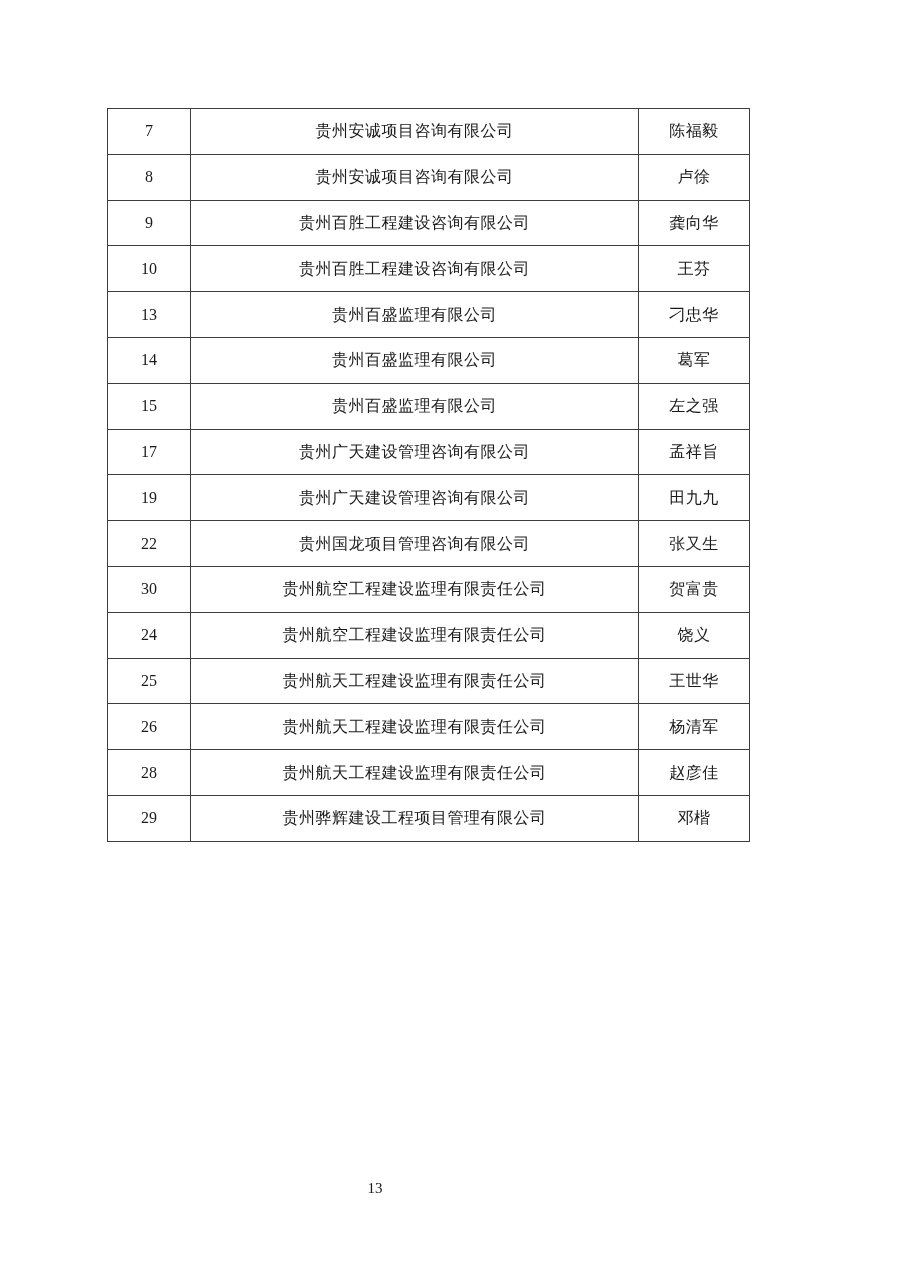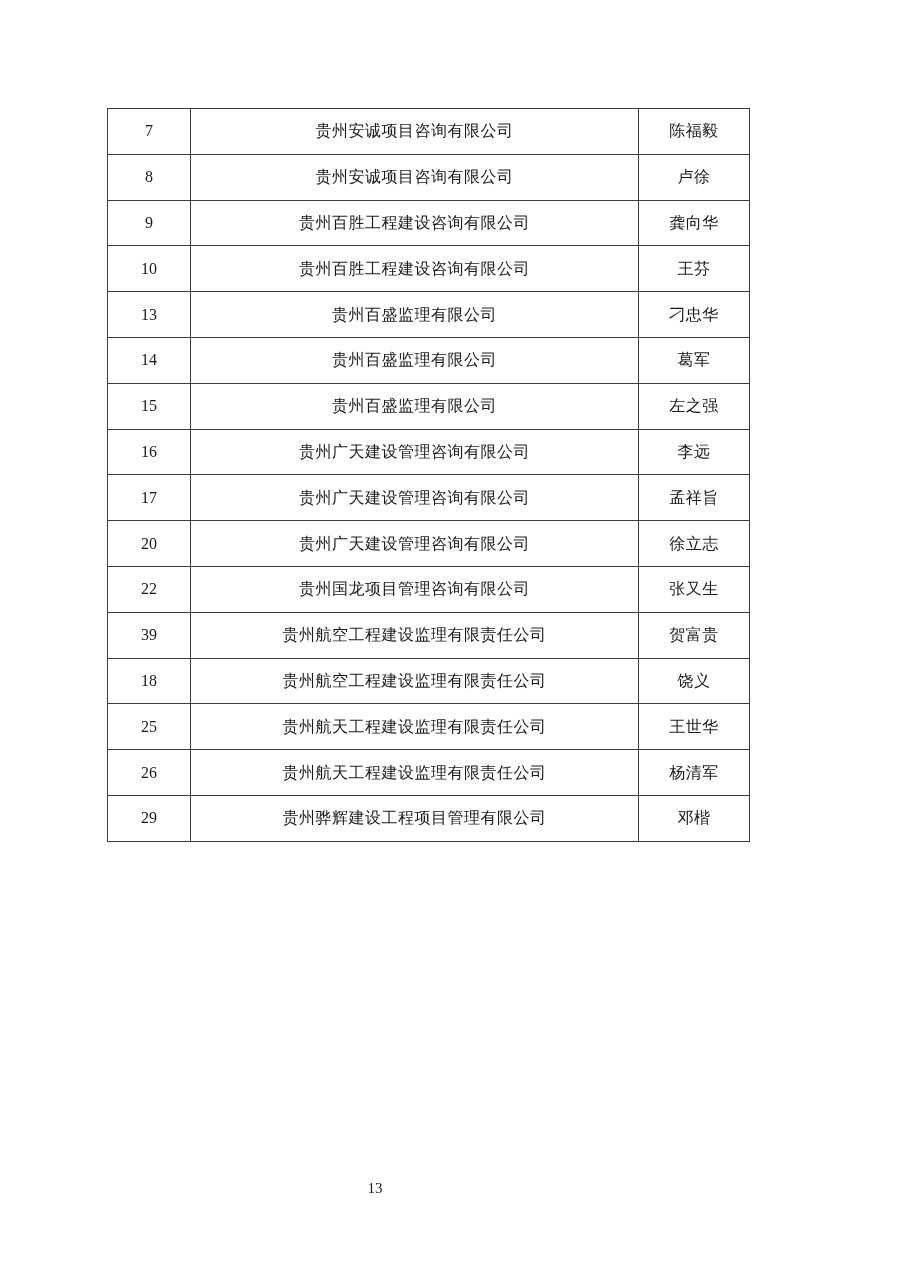--- a/index.html
+++ b/index.html
@@ -101,11 +101,6 @@
           <td>左之强</td>
         </tr>
         <tr>
-          <td class="no-cell">16</td>
-          <td>贵州广天建设管理咨询有限公司</td>
-          <td>李远</td>
-        </tr>
-        <tr>
           <td class="no-cell">17</td>
           <td>贵州广天建设管理咨询有限公司</td>
           <td>孟祥旨</td>

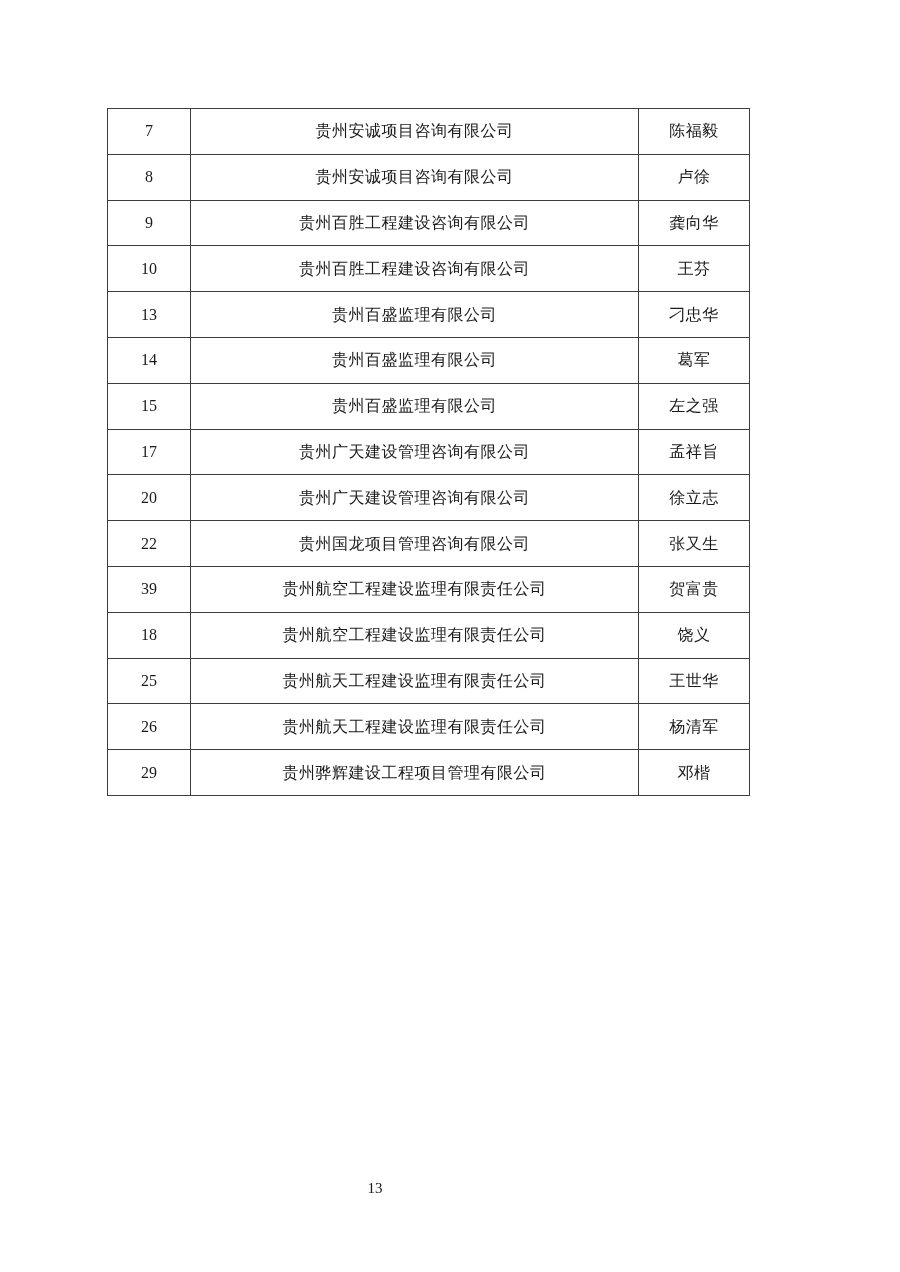--- a/index.html
+++ b/index.html
@@ -106,6 +106,11 @@
           <td>孟祥旨</td>
         </tr>
         <tr>
+          <td class="no-cell">19</td>
+          <td>贵州广天建设管理咨询有限公司</td>
+          <td>田九九</td>
+        </tr>
+        <tr>
           <td class="no-cell">20</td>
           <td>贵州广天建设管理咨询有限公司</td>
           <td>徐立志</td>

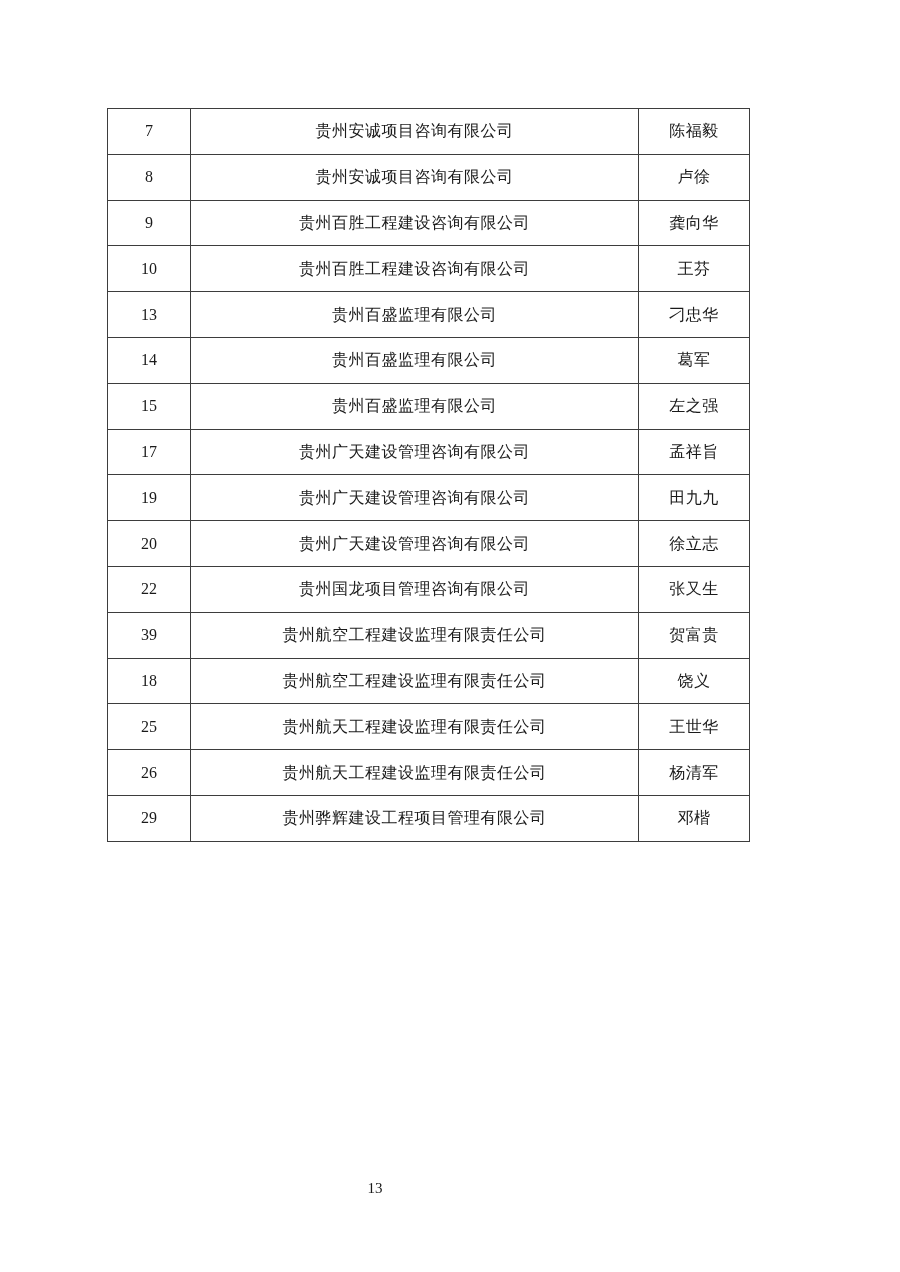--- a/index.html
+++ b/index.html
@@ -111,11 +111,6 @@
           <td>田九九</td>
         </tr>
         <tr>
-          <td class="no-cell">20</td>
-          <td>贵州广天建设管理咨询有限公司</td>
-          <td>徐立志</td>
-        </tr>
-        <tr>
           <td class="no-cell">22</td>
           <td>贵州国龙项目管理咨询有限公司</td>
           <td>张又生</td>

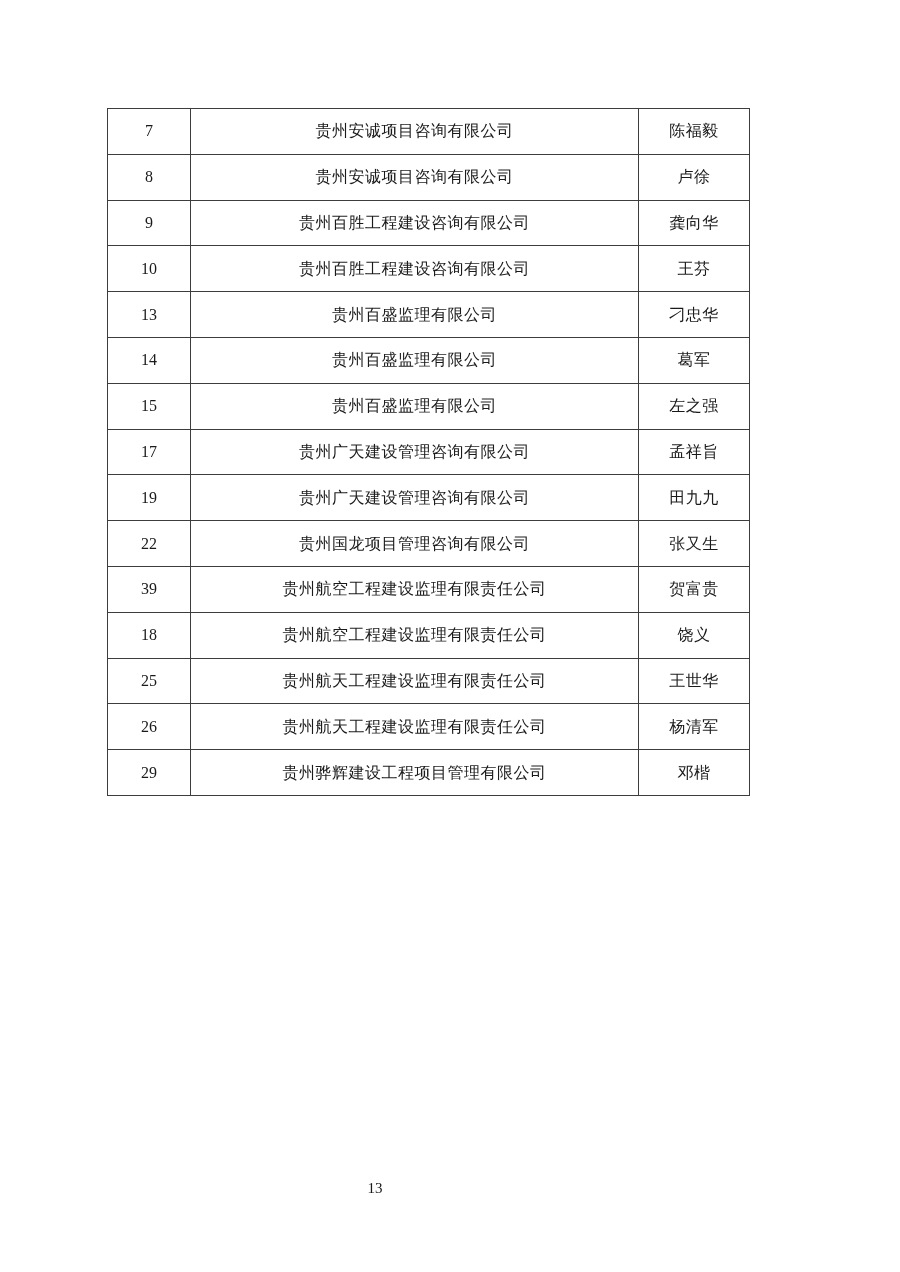--- a/index.html
+++ b/index.html
@@ -116,7 +116,7 @@
           <td>张又生</td>
         </tr>
         <tr>
-          <td class="no-cell">39</td>
+          <td class="no-cell">30</td>
           <td>贵州航空工程建设监理有限责任公司</td>
           <td>贺富贵</td>
         </tr>

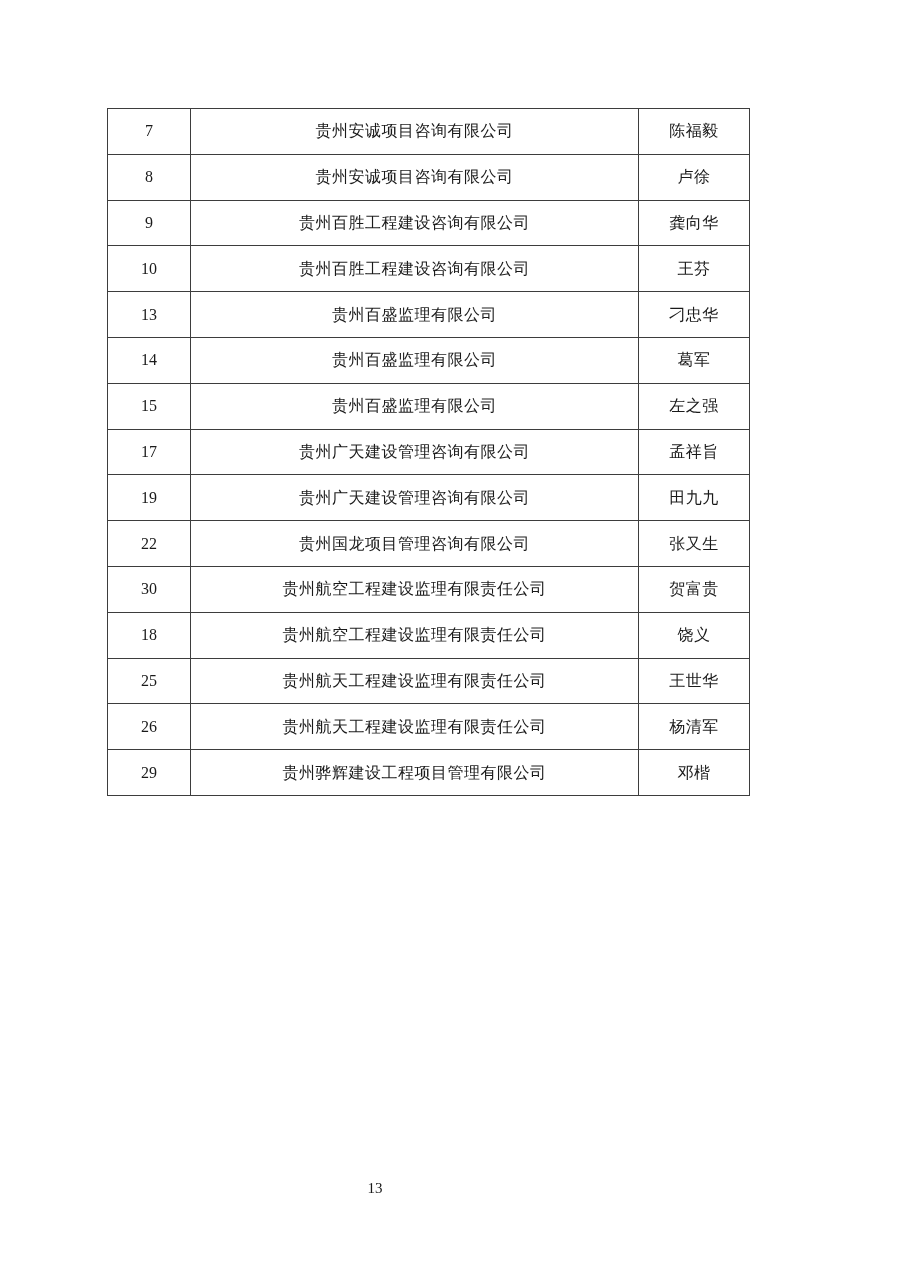--- a/index.html
+++ b/index.html
@@ -121,7 +121,7 @@
           <td>贺富贵</td>
         </tr>
         <tr>
-          <td class="no-cell">18</td>
+          <td class="no-cell">24</td>
           <td>贵州航空工程建设监理有限责任公司</td>
           <td>饶义</td>
         </tr>

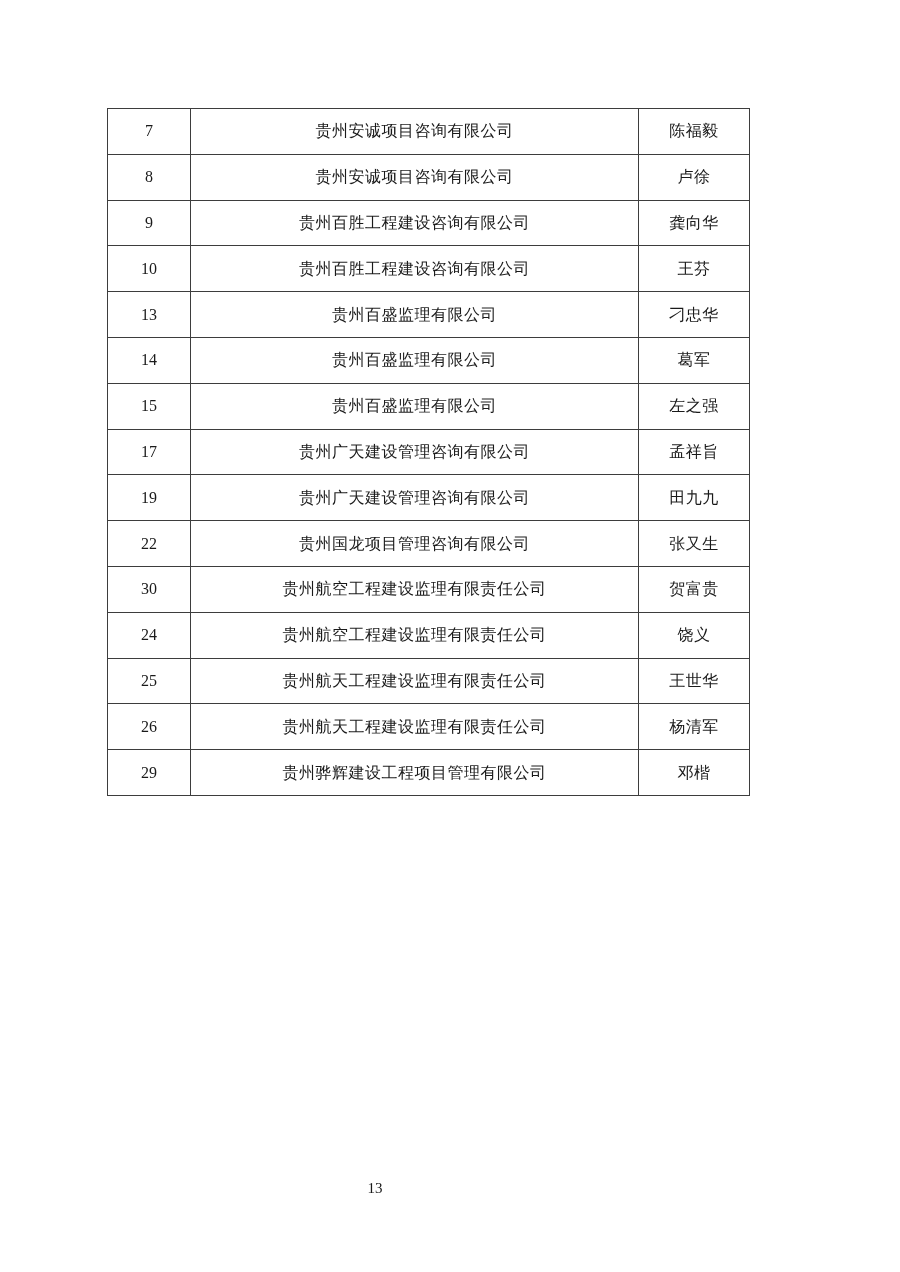--- a/index.html
+++ b/index.html
@@ -136,6 +136,11 @@
           <td>杨清军</td>
         </tr>
         <tr>
+          <td class="no-cell">28</td>
+          <td>贵州航天工程建设监理有限责任公司</td>
+          <td>赵彦佳</td>
+        </tr>
+        <tr>
           <td class="no-cell">29</td>
           <td>贵州骅辉建设工程项目管理有限公司</td>
           <td>邓楷</td>

